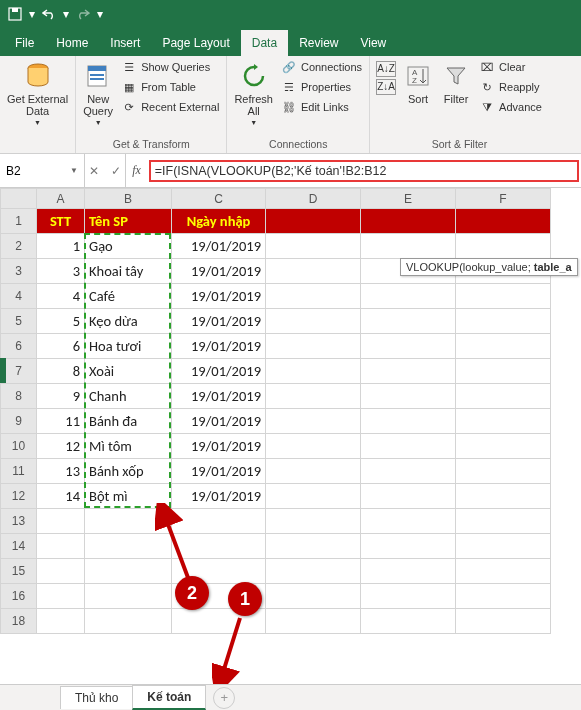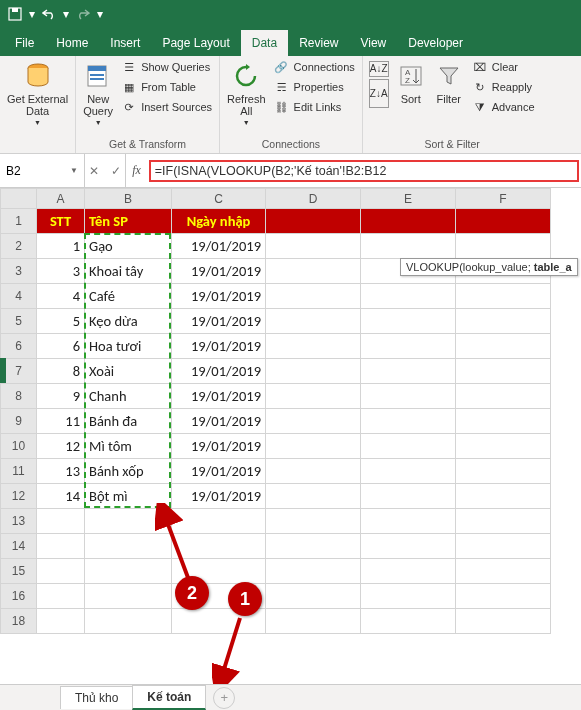--- a/index.html
+++ b/index.html
@@ -97,7 +97,6 @@
   <div class="tab active">Data</div>
   <div class="tab">Review</div>
   <div class="tab">View</div>
-  <div class="tab">Developer</div>
 </div>
 
 <div class="ribbon">

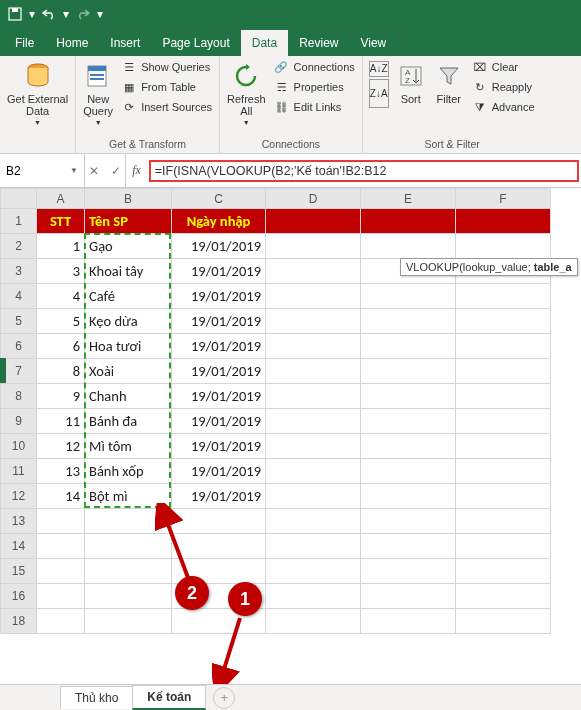--- a/index.html
+++ b/index.html
@@ -185,7 +185,7 @@
     <div class="rgroup-body">
       <div class="rbtn-lg" style="padding:3px 1px">
         <div class="ico" style="width:20px;height:16px;font-size:10px;border:1px solid #999;line-height:14px">A↓Z</div>
-        <div class="ico" style="width:20px;height:29px;font-size:10px;border:1px solid #999;line-height:14px">Z↓A</div>
+        <div class="ico" style="width:20px;height:16px;font-size:10px;border:1px solid #999;line-height:14px">Z↓A</div>
       </div>
       <div class="rbtn-lg">
         <div class="ico">

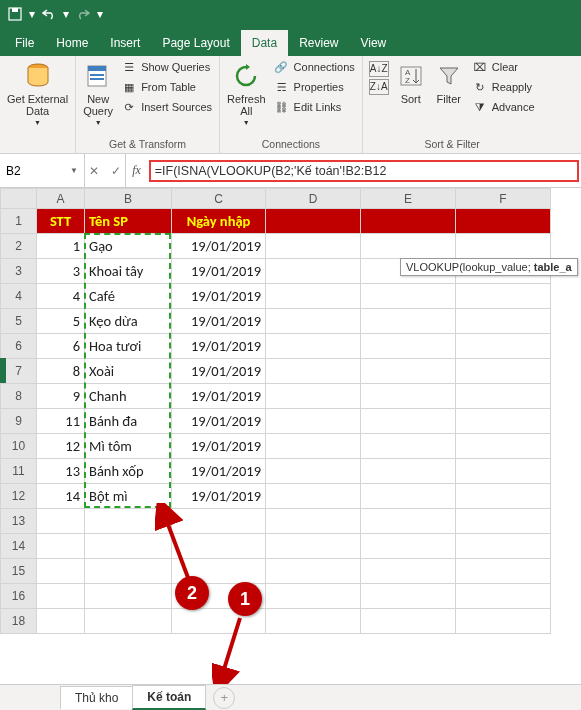--- a/index.html
+++ b/index.html
@@ -143,7 +143,7 @@
           </div>
         <div class="rbtn-sm">
             <span class="ico">⟳</span>
-            <span>Insert Sources</span>
+            <span>Recent External</span>
           </div>
       </div>
     </div>

